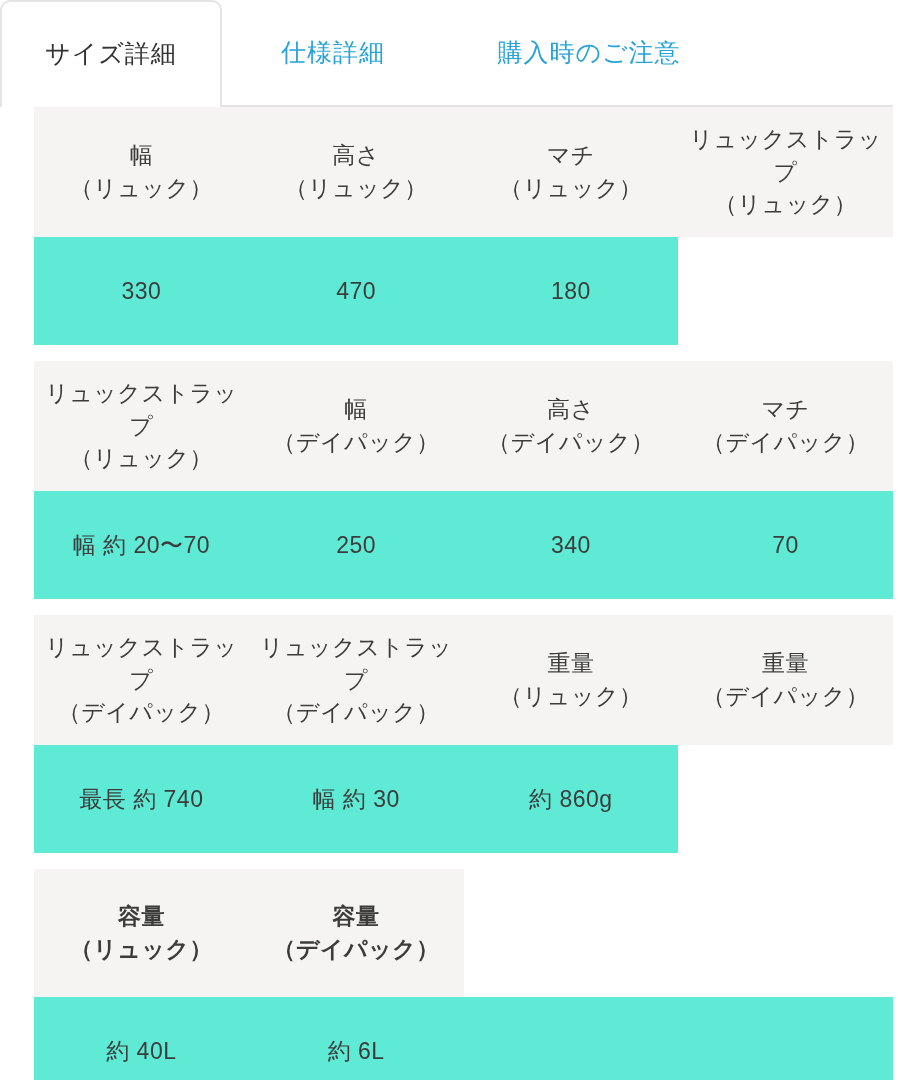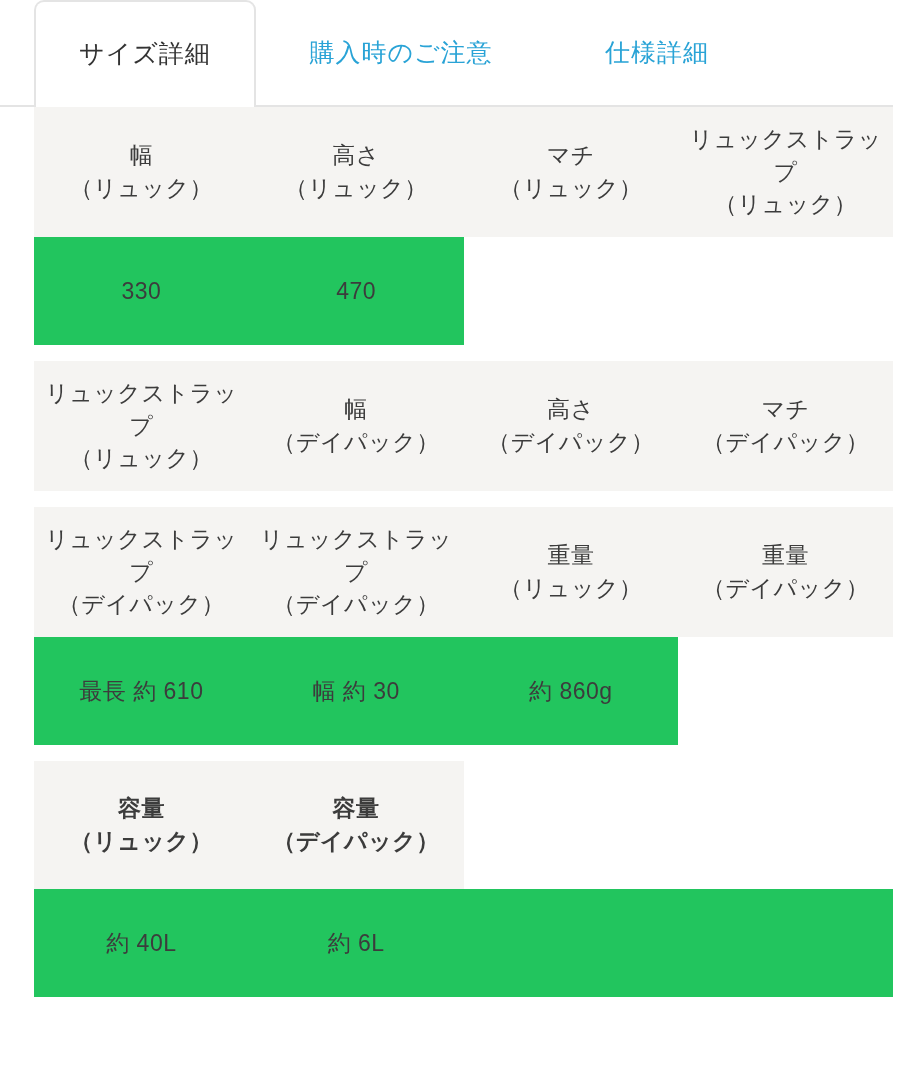--- a/index.html
+++ b/index.html
@@ -42,7 +42,6 @@
     display: flex;
     align-items: flex-start;
     height: 79px;
-    padding-left: 34px;
     box-sizing: border-box;
   }
   .tab {

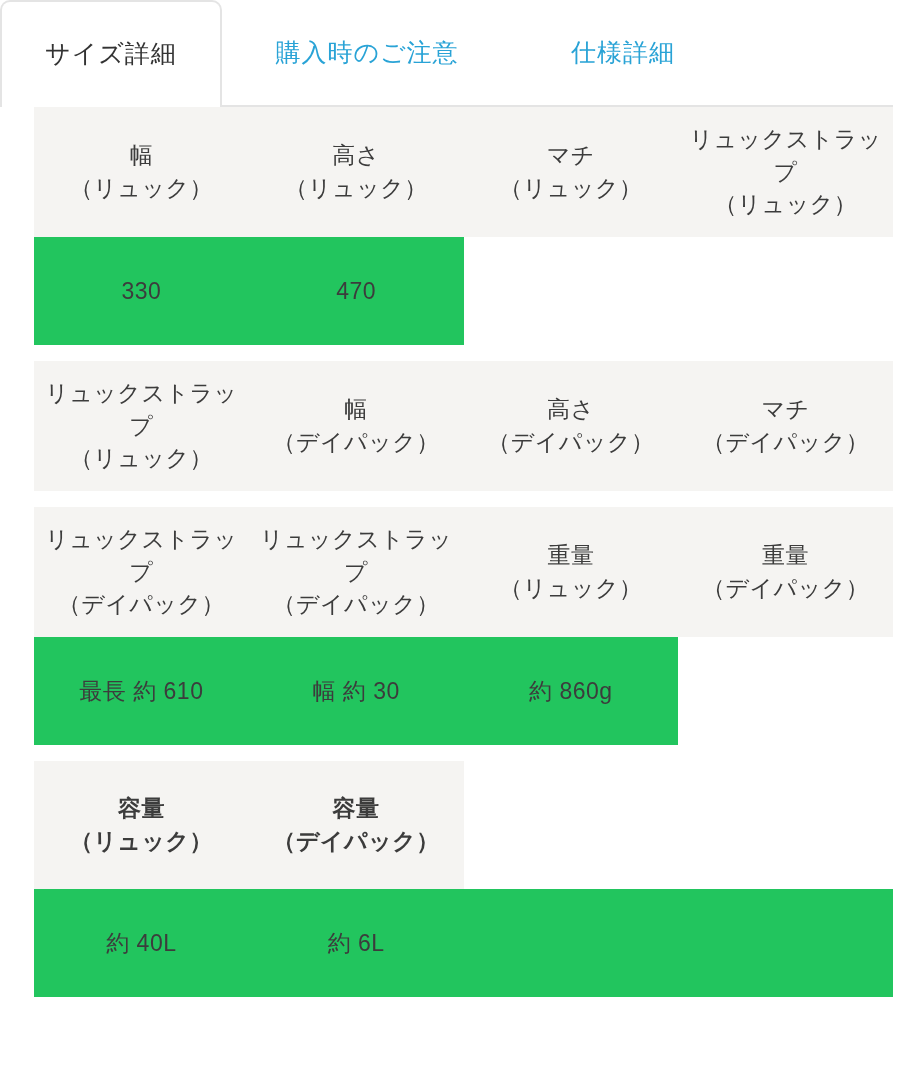--- a/index.html
+++ b/index.html
@@ -140,11 +140,11 @@
       <div class="tab tab-size active">
         <span>サイズ詳細</span>
       </div>
+      <div class="tab tab-spec">
+        <span>仕様詳細</span>
+      </div>
       <div class="tab tab-notes">
         <span>購入時のご注意</span>
-      </div>
-      <div class="tab tab-spec">
-        <span>仕様詳細</span>
       </div>
     </div>
   </div>

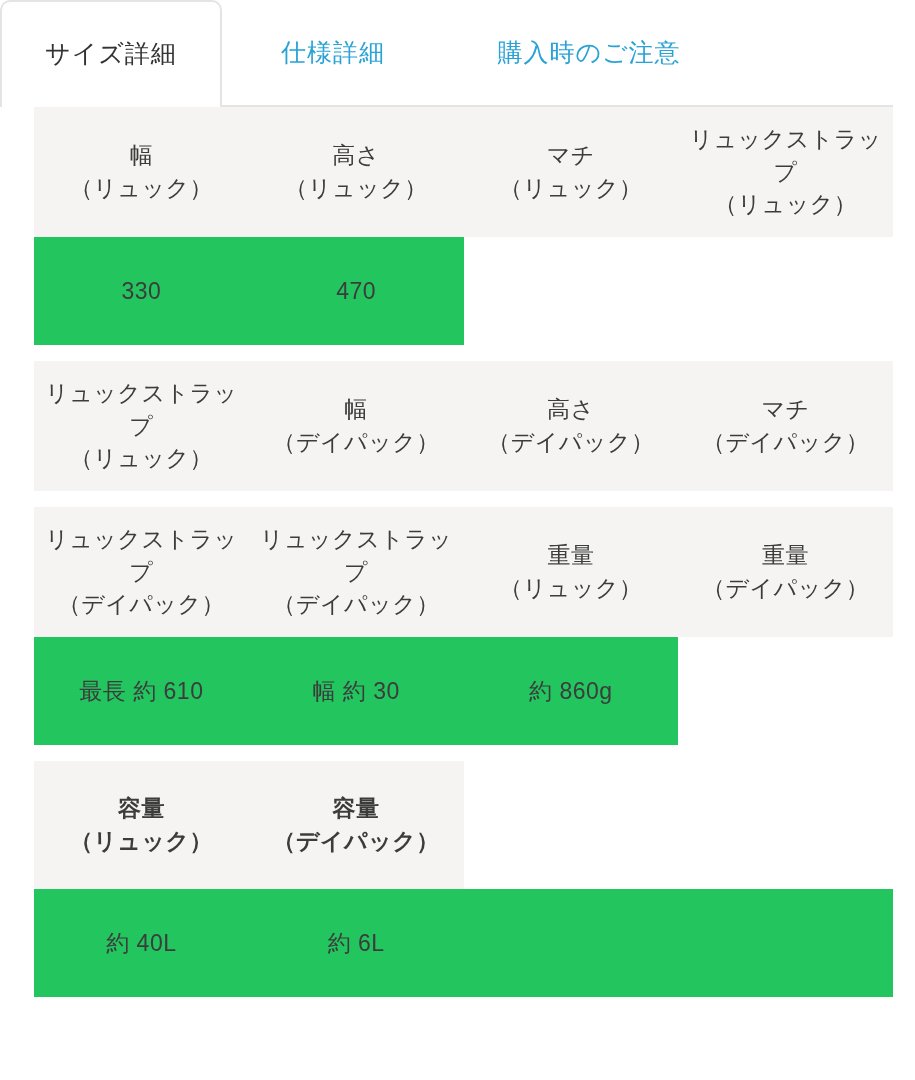--- a/index.html
+++ b/index.html
@@ -118,7 +118,7 @@
     background: transparent;
   }
   .row.val .cell {
-    background: #22c55e;
+    background: #5eead4;
     min-height: 108px;
   }
   .row.gap {

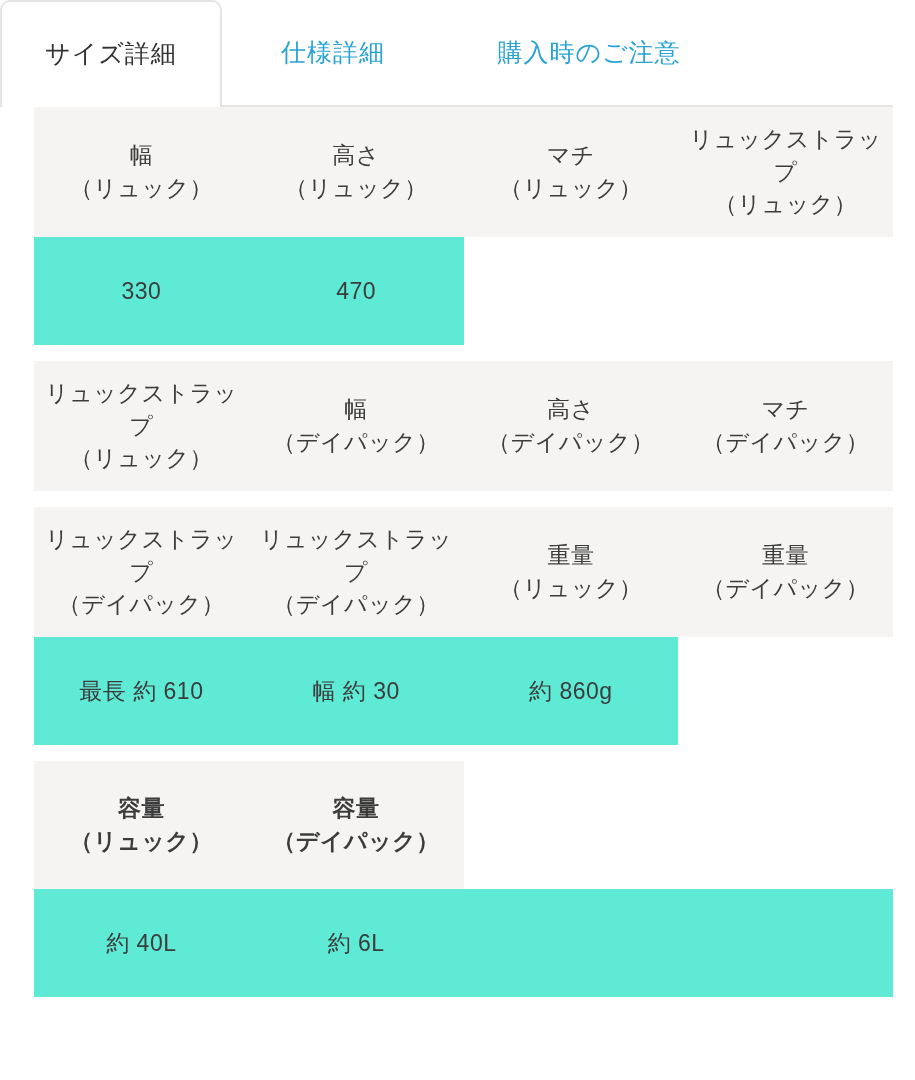--- a/index.html
+++ b/index.html
@@ -160,6 +160,7 @@
     <div class="row val">
       <div class="cell">330</div>
       <div class="cell">470</div>
+      <div class="cell">180</div>
     </div>
     <div class="row gap"></div>
 

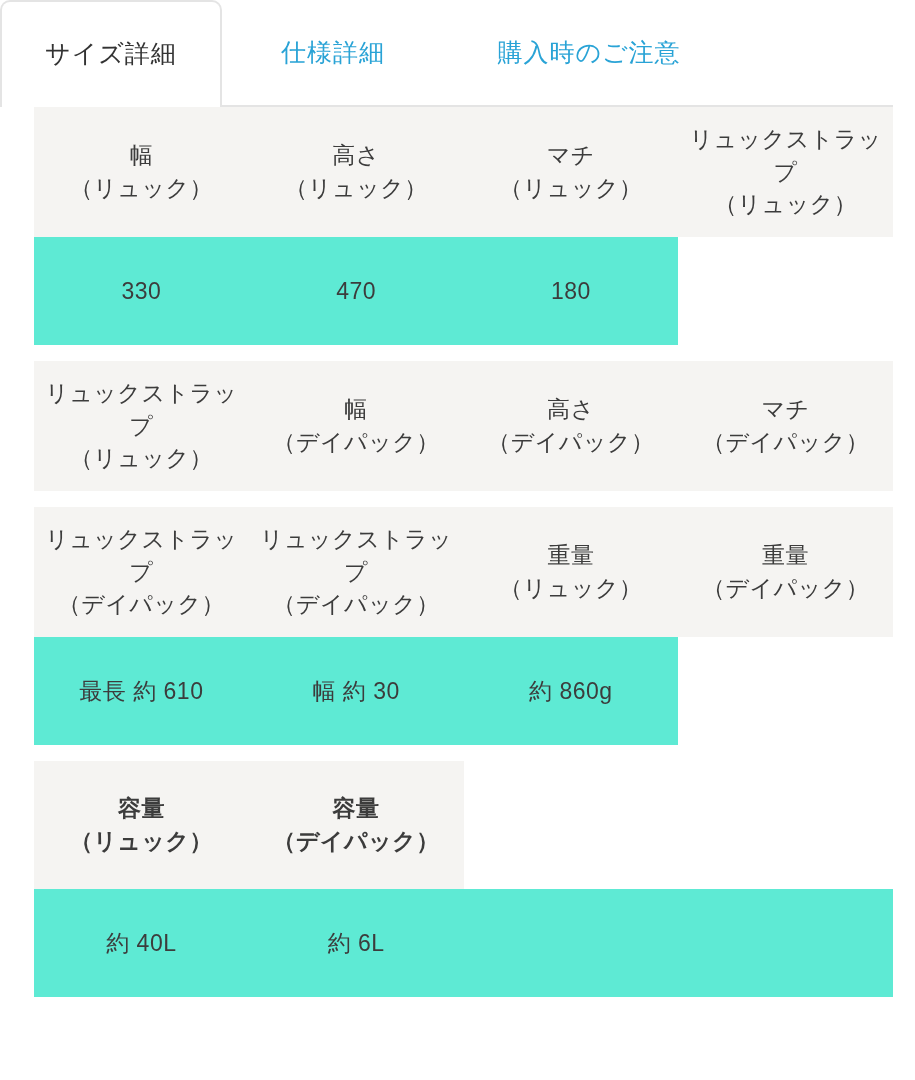--- a/index.html
+++ b/index.html
@@ -170,6 +170,12 @@
       <div class="cell">高さ<br>（デイパック）</div>
       <div class="cell">マチ<br>（デイパック）</div>
     </div>
+    <div class="row val">
+      <div class="cell">幅 約 20〜70</div>
+      <div class="cell">250</div>
+      <div class="cell">340</div>
+      <div class="cell">70</div>
+    </div>
     <div class="row gap"></div>
 
     <div class="row head">

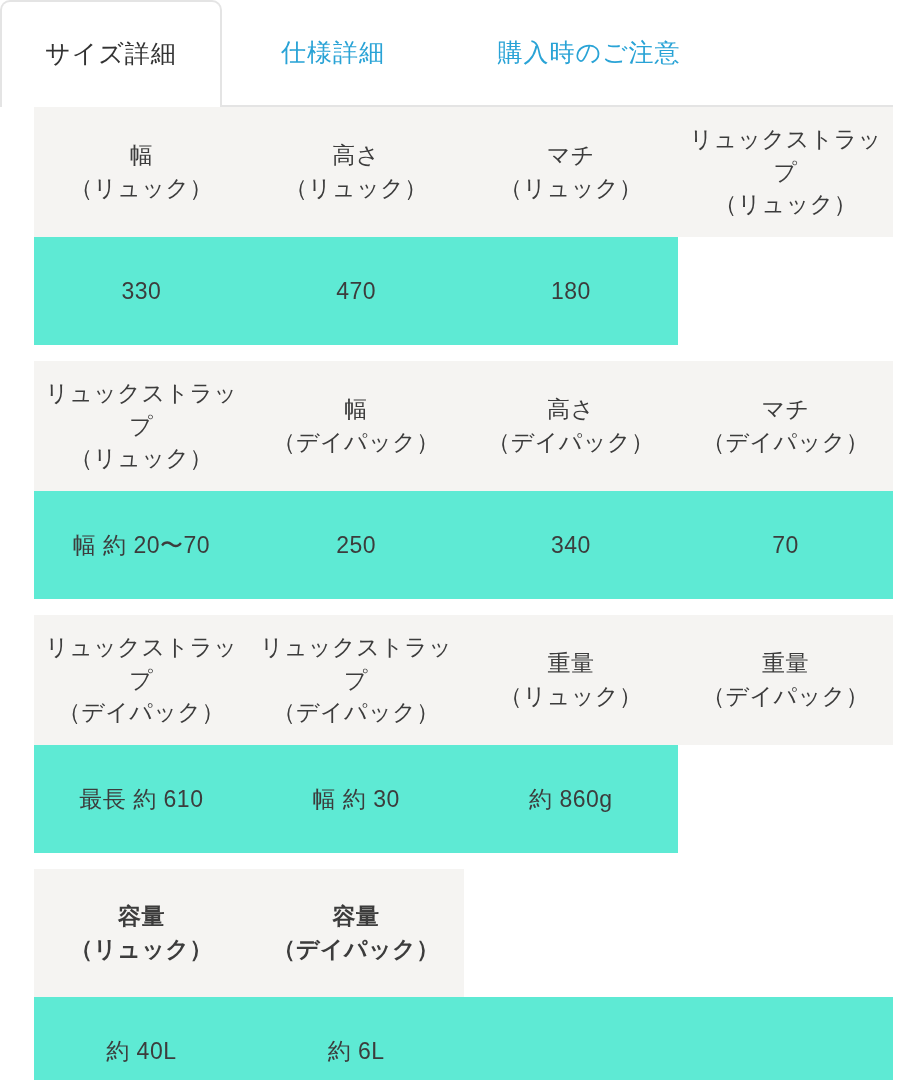--- a/index.html
+++ b/index.html
@@ -185,7 +185,7 @@
       <div class="cell">重量<br>（デイパック）</div>
     </div>
     <div class="row val">
-      <div class="cell">最長 約 610</div>
+      <div class="cell">最長 約 740</div>
       <div class="cell">幅 約 30</div>
       <div class="cell">約 860g</div>
     </div>

